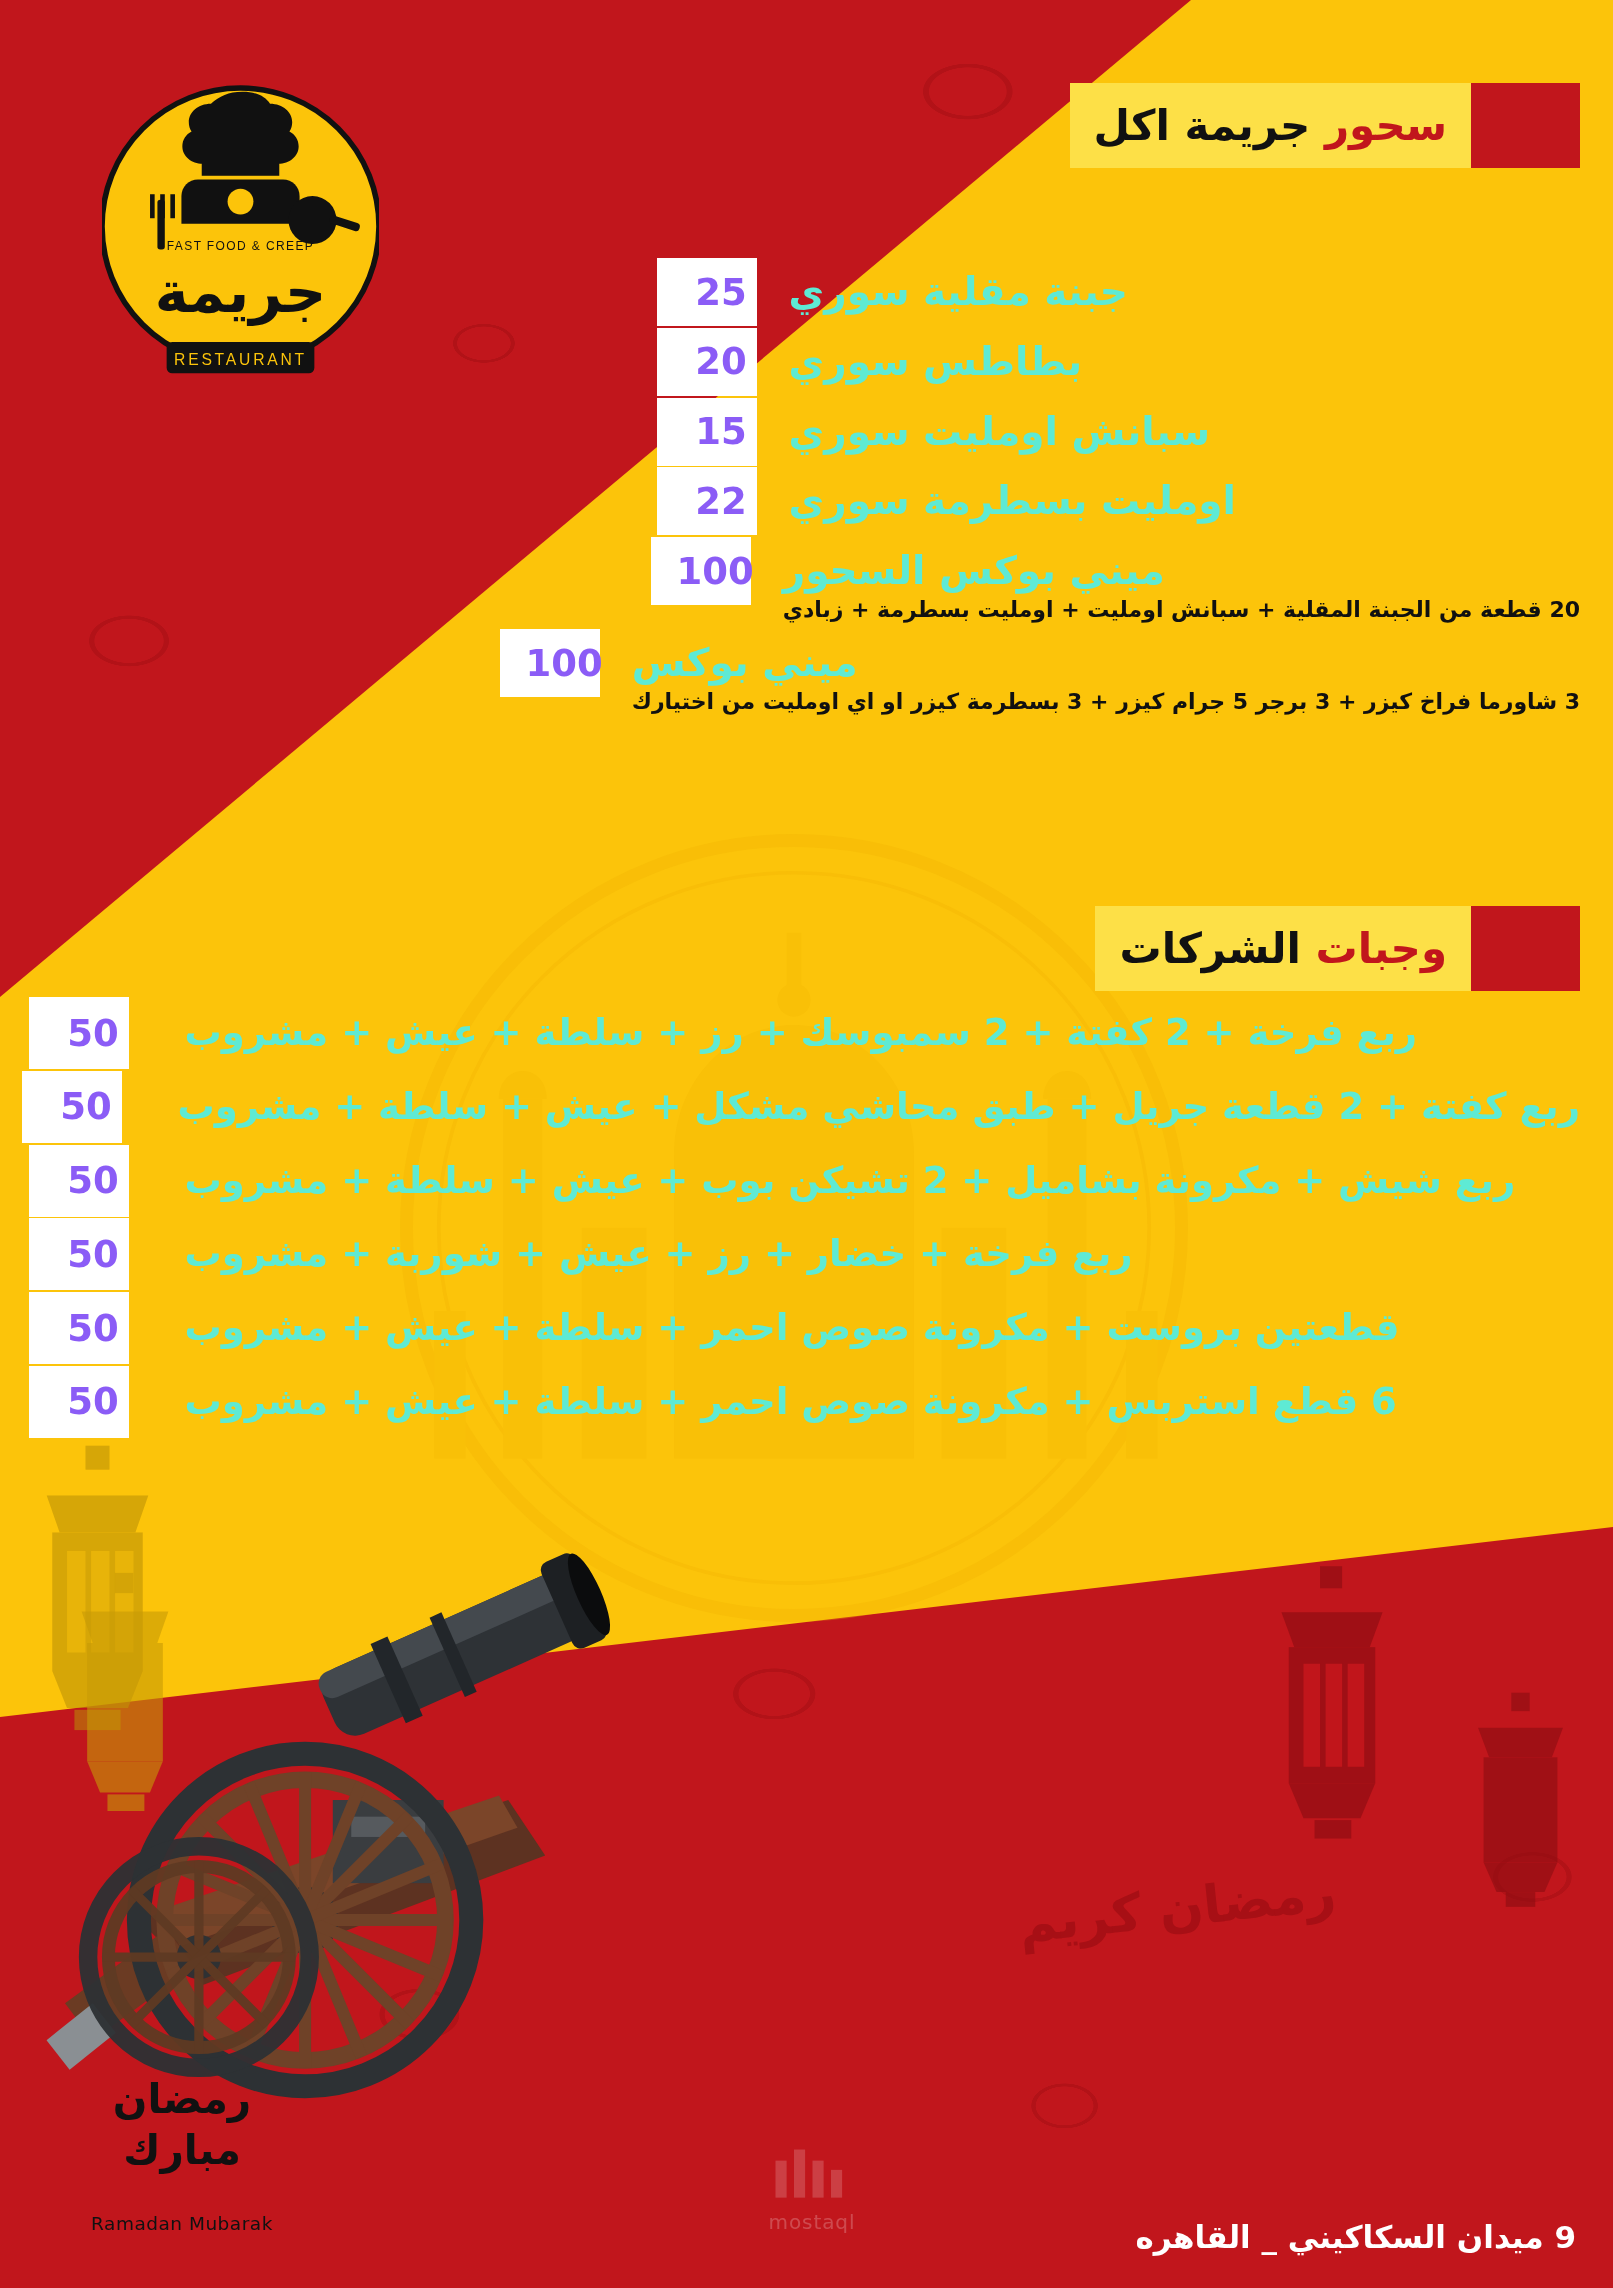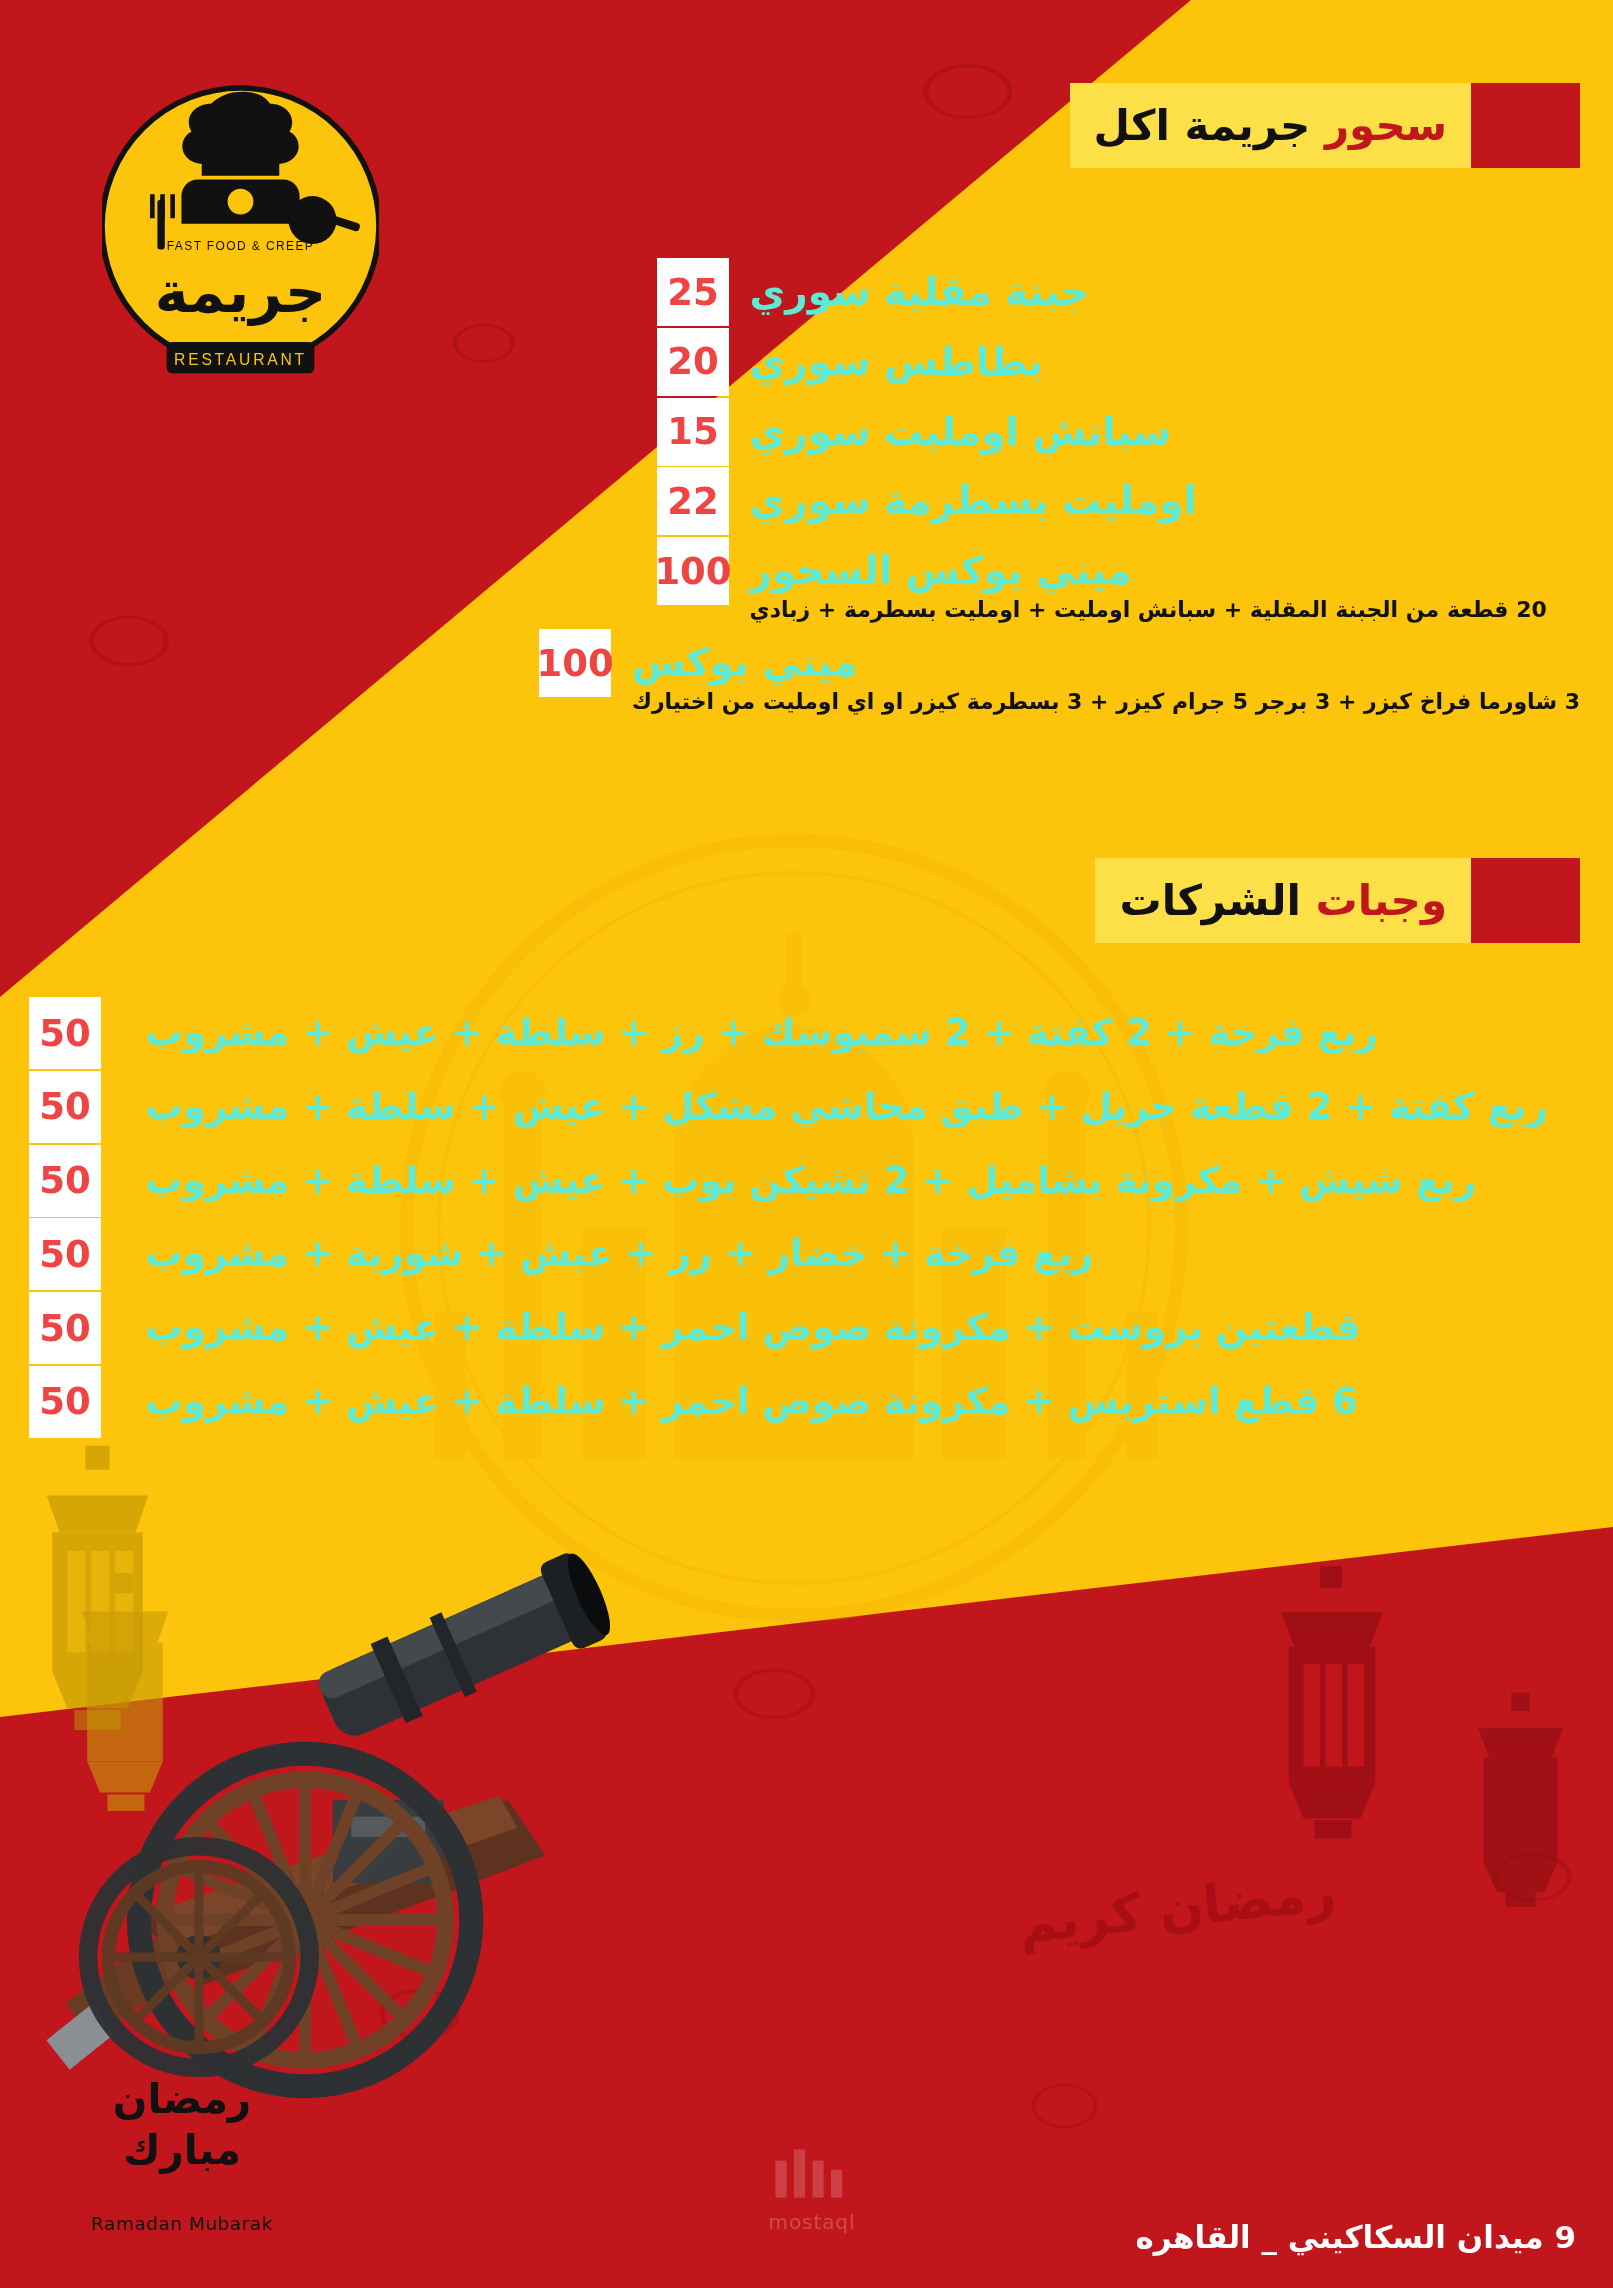--- a/index.html
+++ b/index.html
@@ -118,7 +118,7 @@
     width: 72px;
     min-height: 68px;
     background: #ffffff;
-    color: #ef4444;
+    color: #8b5cf6;
     font-size: 37px;
     font-weight: bold;
     display: flex;
@@ -126,7 +126,8 @@
     justify-content: center;
     flex: 0 0 72px;
     order: 2;
-    margin-right: 2px;
+    margin-right: 13px;
+    padding-left: 28px;
   }
   .item-cell {
     order: 1;

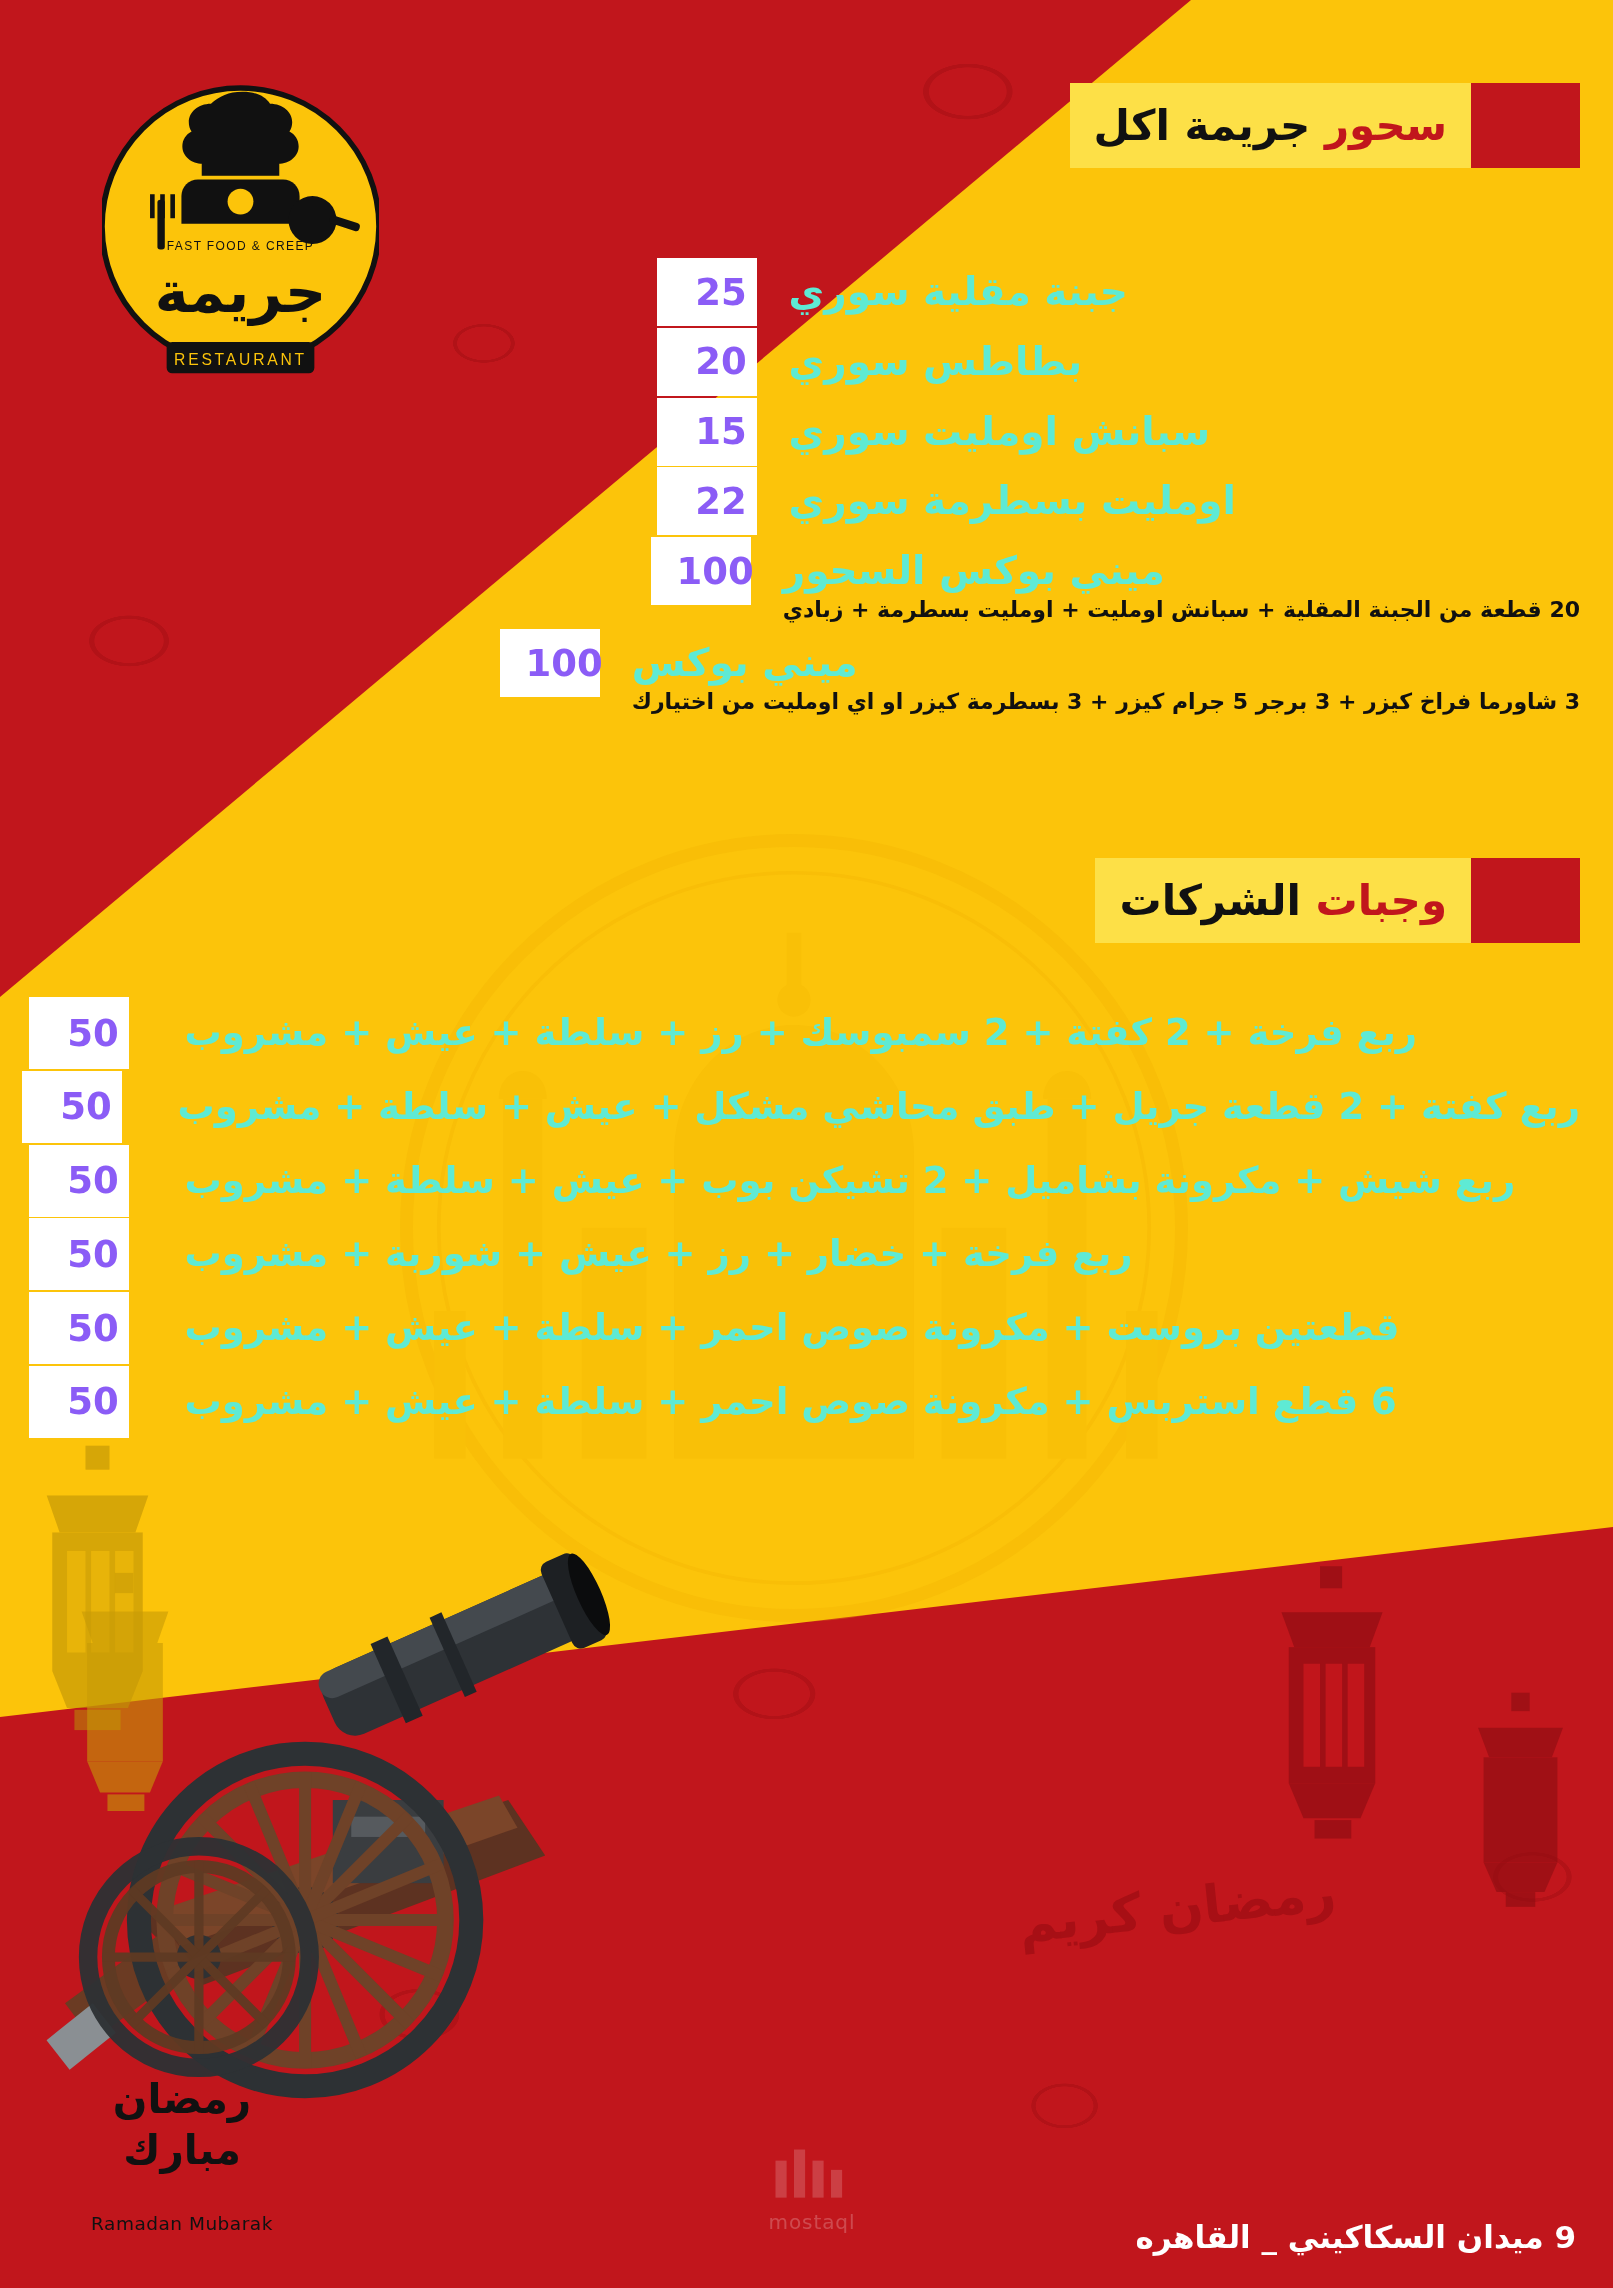--- a/index.html
+++ b/index.html
@@ -100,7 +100,7 @@
     color: #c1161c;
   }
   #sahour-head { right: 33px; top: 83px; }
-  #corporate-head { right: 33px; top: 858px; }
+  #corporate-head { right: 33px; top: 906px; }
   #corporate-head .block-red { background: #c1161c; }
 
   

